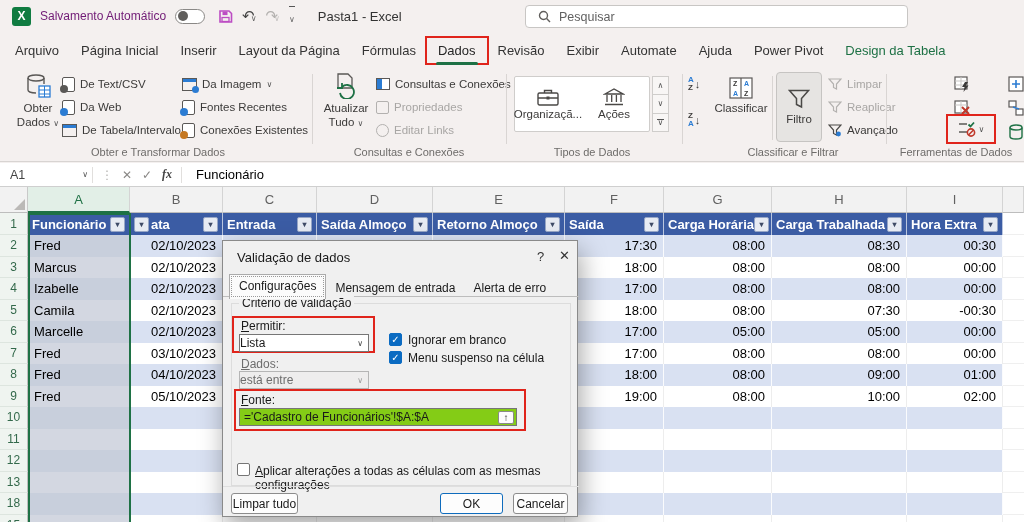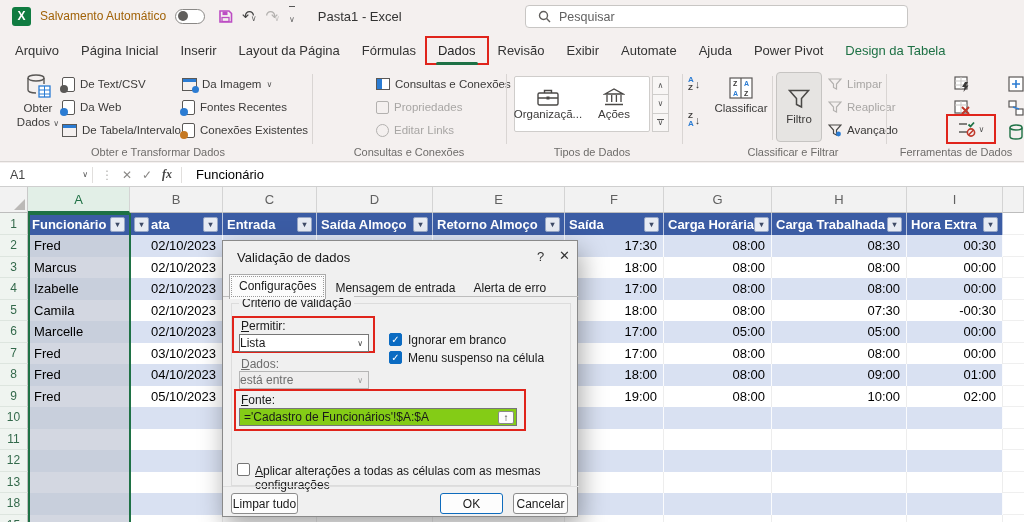--- a/index.html
+++ b/index.html
@@ -12,7 +12,7 @@
     display:flex; align-items:center; gap:9px; padding-left:12px; }
   .xlogo { width:19px; height:19px; background:#107C41; border-radius:3px; color:#fff;
     font-size:12px; font-weight:bold; display:flex; align-items:center; justify-content:center; }
-  .autosave-label { font-size:12px; color:#a16207; }
+  .autosave-label { font-size:12px; color:#701a75; }
   .toggle { width:30px; height:15px; border:1px solid #8A8886; border-radius:9px; background:#fff; position:relative; }
   .toggle .knob { position:absolute; left:2px; top:1.5px; width:10px; height:10px; border-radius:50%; background:#605E5C; }
   .qat-icon { font-size:15px; color:#444; line-height:1; }

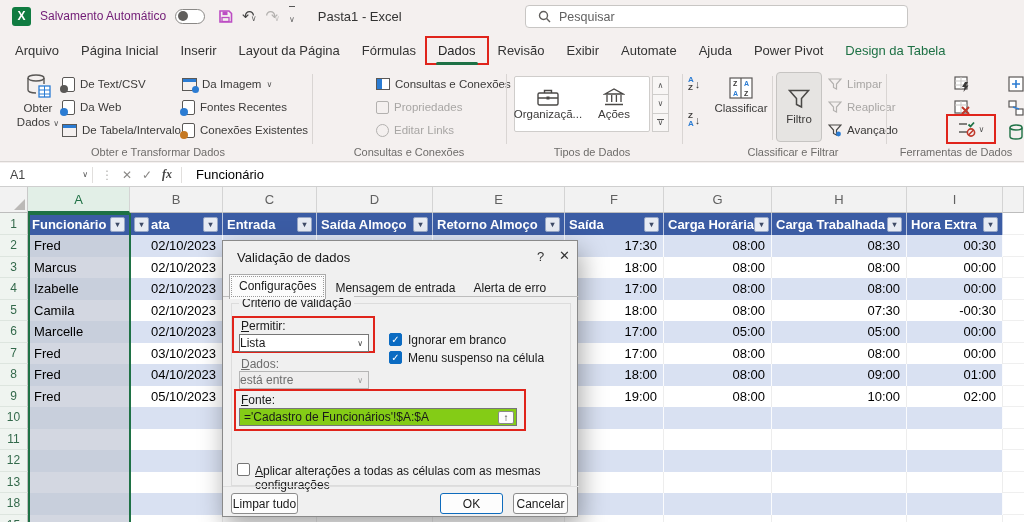--- a/index.html
+++ b/index.html
@@ -240,6 +240,17 @@
 
     <div class="rsep" style="left:312px"></div>
 
+    <div class="rbig" style="left:318px;top:5px">
+      <span class="ric">
+        <svg width="24" height="26" viewBox="0 0 24 26">
+            <path d="M4 1 h10 l4 4 v10 h-14 Z" fill="none" stroke="#5A5856" stroke-width="1.3"></path>
+            <path d="M8 14 a7 7 0 1 1 -2 6" fill="none" stroke="#1E7145" stroke-width="1.8"></path>
+            <path d="M8 10 v5 h-5" fill="none" stroke="#1E7145" stroke-width="1.8"></path>
+          </svg>
+      </span>
+      <span>Atualizar</span>
+      <span><span>Tudo</span> <span class="chev">∨</span></span>
+    </div>
     <div class="ritem" style="left:376px;top:6px">
       <span style="width:14px;height:12px;border:1.2px solid #5A5856;background:linear-gradient(90deg,#2B7CD3 0 5px,#fff 5px)"></span>
       <span>Consultas e Conexões</span>

